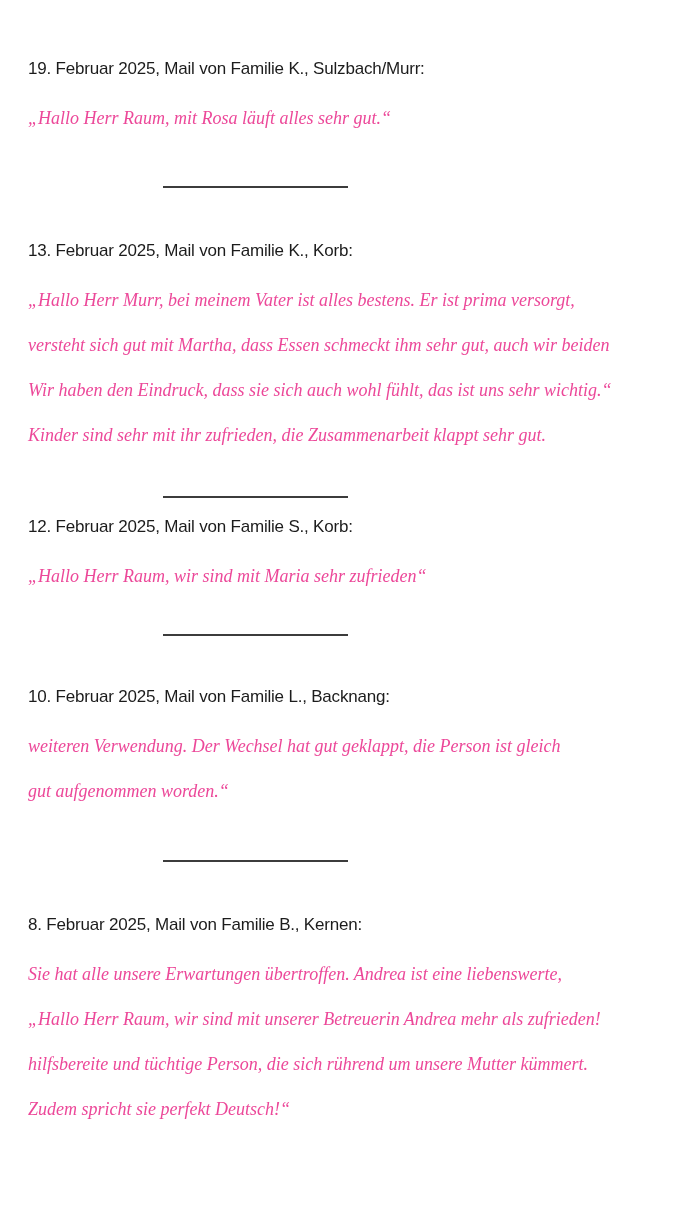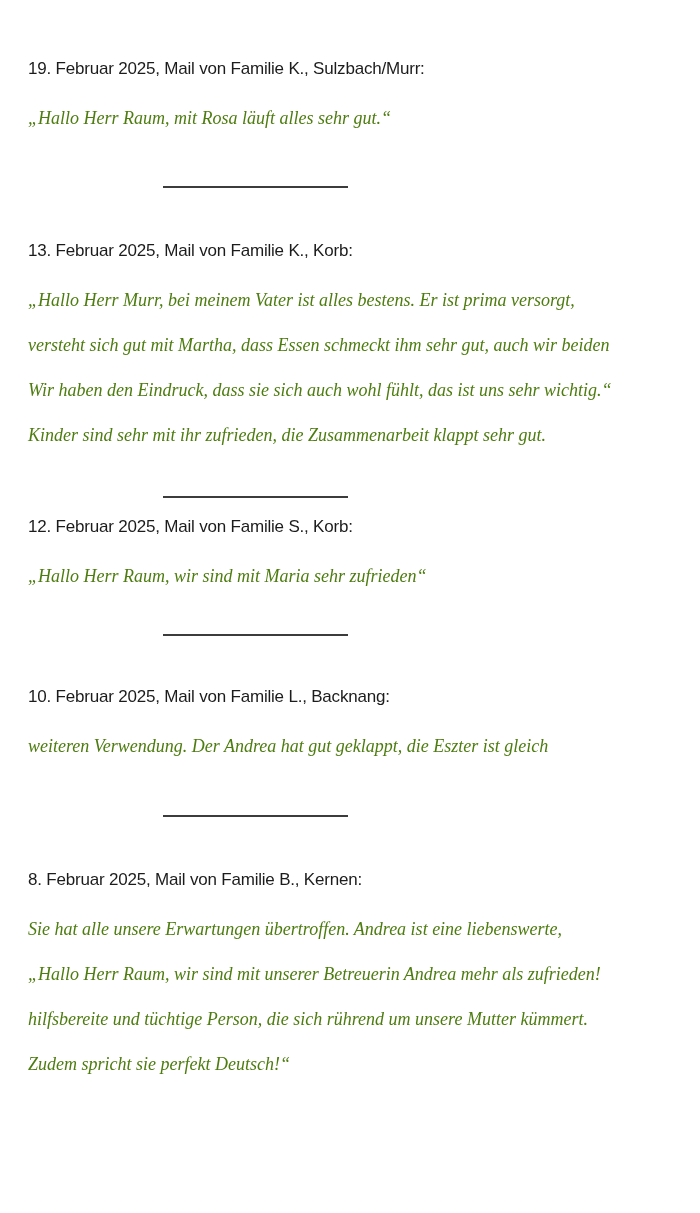--- a/index.html
+++ b/index.html
@@ -31,7 +31,7 @@
     font-family: "Liberation Serif", "DejaVu Serif", serif;
     font-style: italic;
     font-size: 18px;
-    color: #4d7c0f;
+    color: #ec4899;
   }
   .quote-line {
     line-height: 45px;

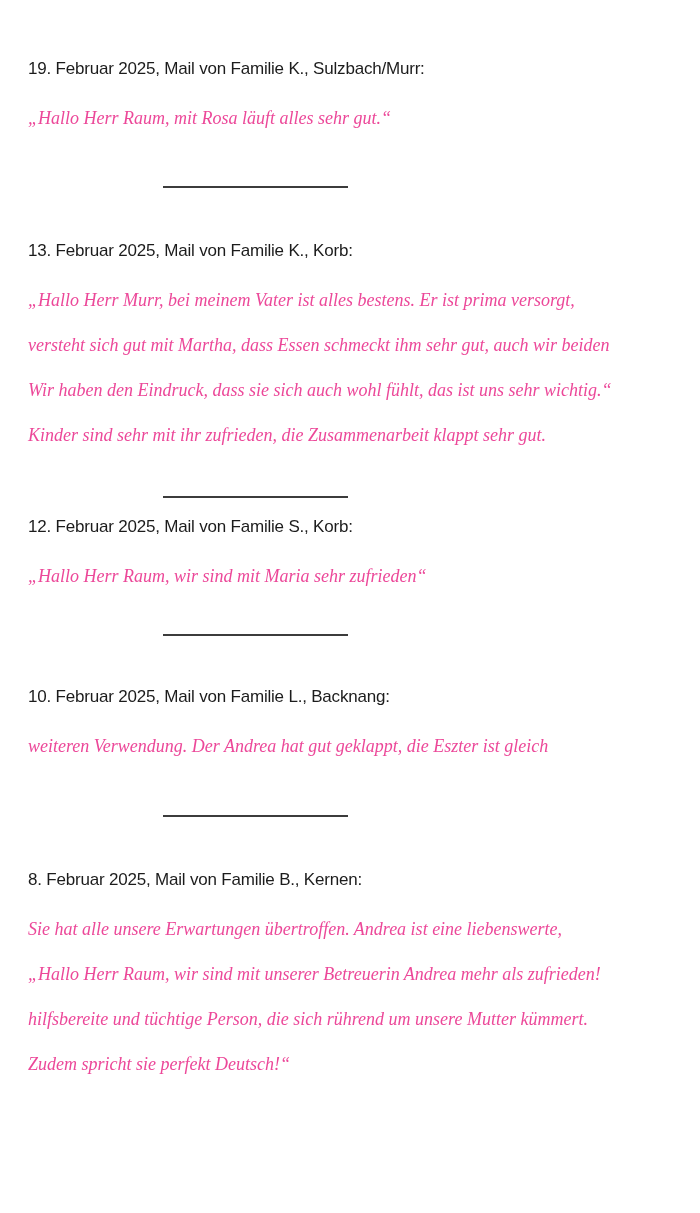--- a/index.html
+++ b/index.html
@@ -86,7 +86,7 @@
   <section>
     <p class="entry-header">10. Februar 2025, Mail von Familie L., Backnang:</p>
     <div class="quote">
-      <div class="quote-line">weiteren Verwendung. Der Andrea hat gut geklappt, die Eszter ist gleich</div>
+      <div class="quote-line">weiteren Verwendung. Der Wechsel hat gut geklappt, die Person ist gleich</div>
     </div>
   </section>
 

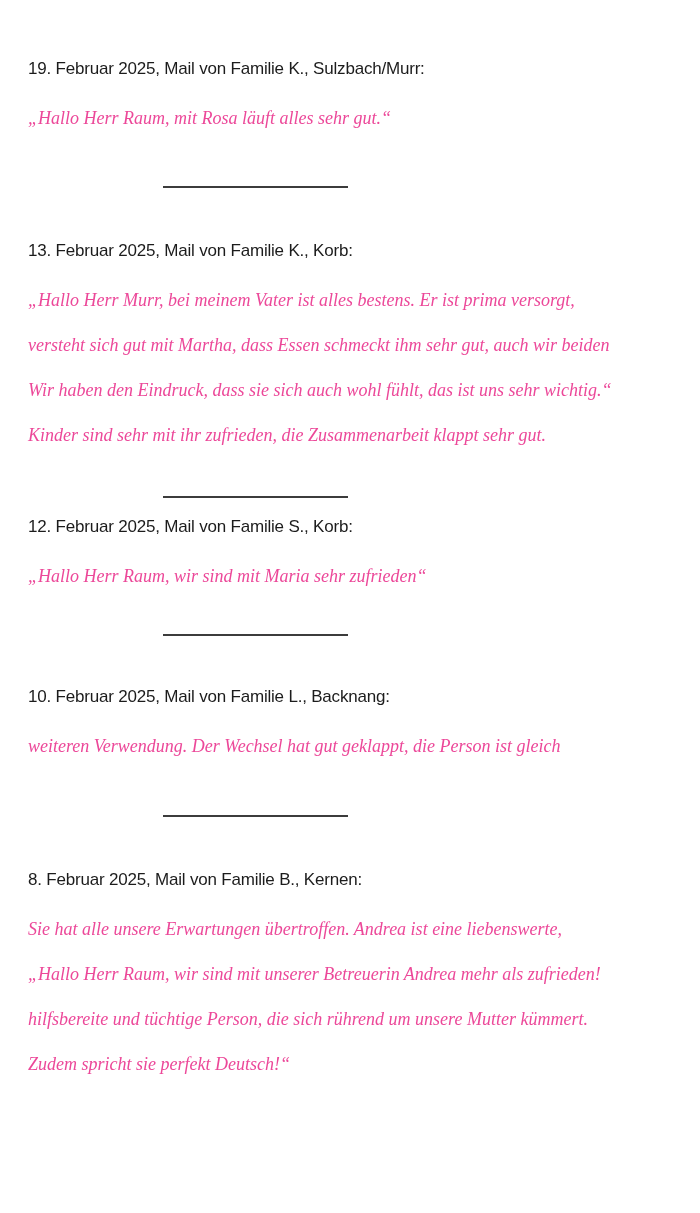--- a/index.html
+++ b/index.html
@@ -87,6 +87,7 @@
     <p class="entry-header">10. Februar 2025, Mail von Familie L., Backnang:</p>
     <div class="quote">
       <div class="quote-line">weiteren Verwendung. Der Wechsel hat gut geklappt, die Person ist gleich</div>
+      <div class="quote-line">gut aufgenommen worden.“</div>
     </div>
   </section>
 

